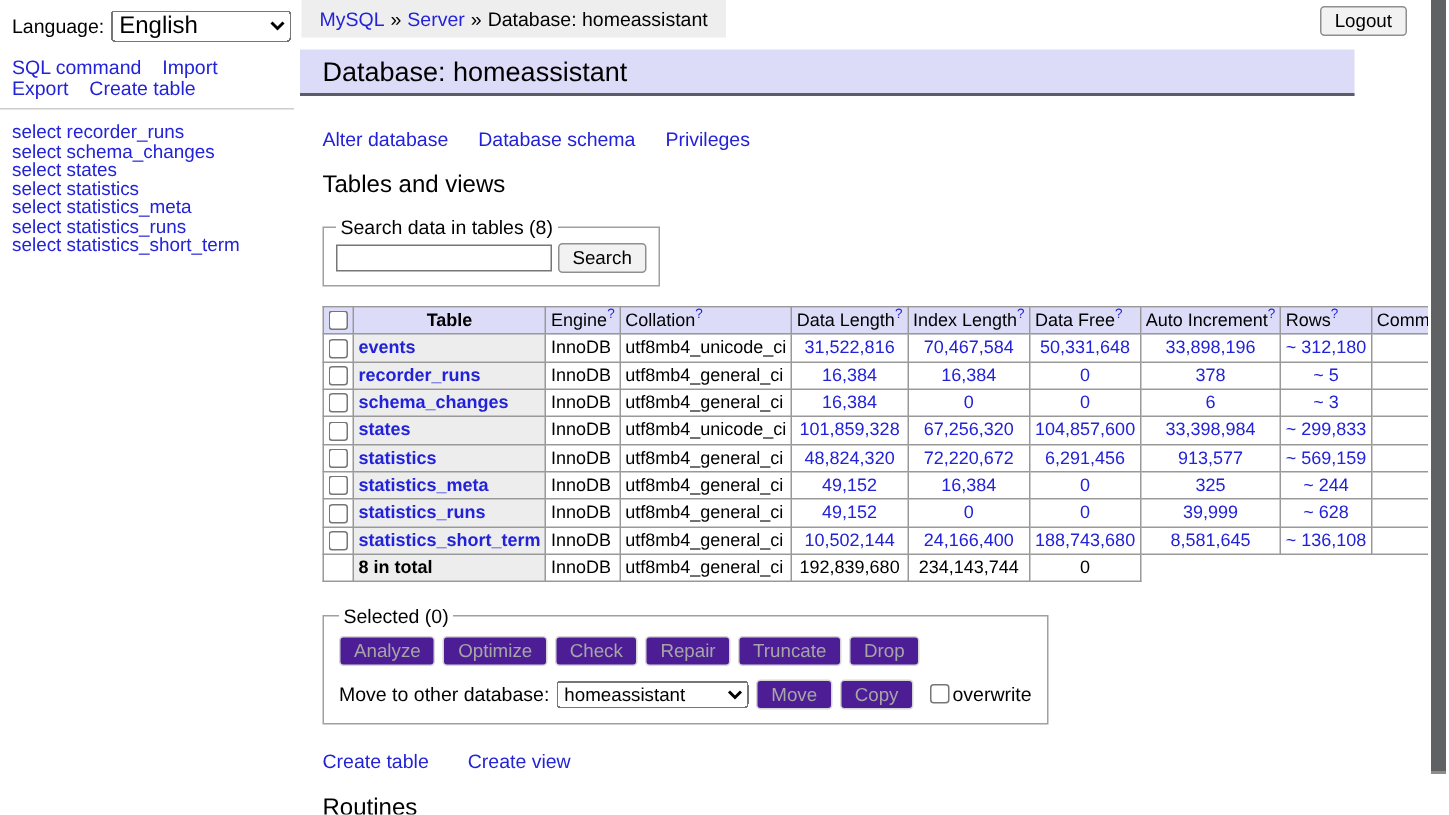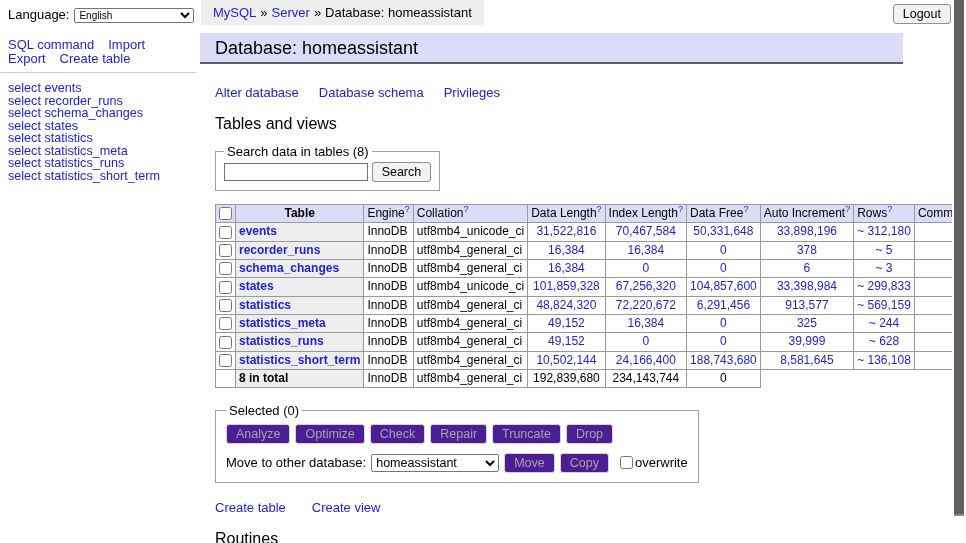--- a/index.html
+++ b/index.html
@@ -14,7 +14,7 @@
   #menu { position:absolute; left:0; top:0; width:196px; }
   .lang-row { height:33px; padding:7px 0 0 8px; }
   .lang-row label { margin-right:5px; }
-  .lang-row select { width:120px; font-size:10px; }
+  .lang-row select { width:120px; font-size:16px; }
   h1 { margin:0; height:35px; background:var(--band,#eee); padding:7px 0 0 14px;
        font-size:18px; font-weight:normal; color:#777; }
   h1 .logo { font-style:italic; }

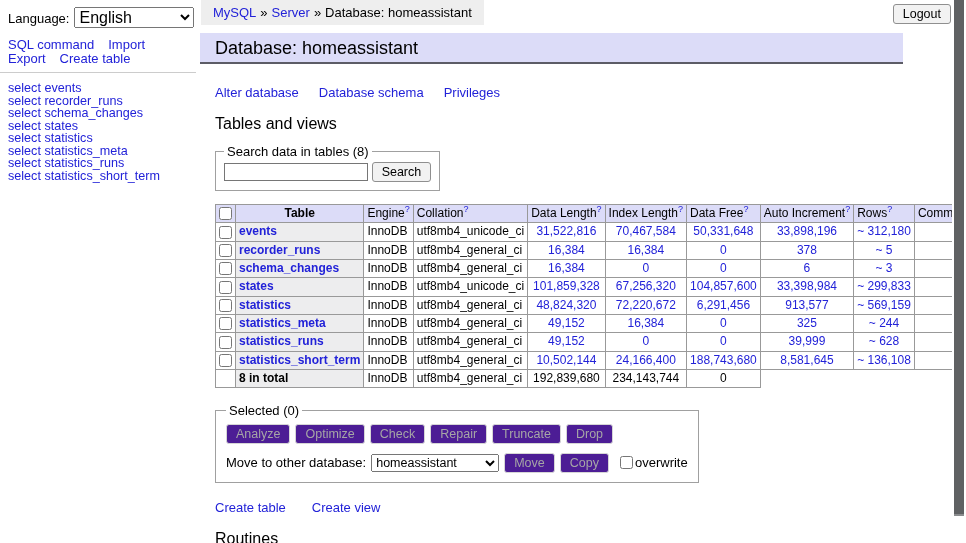--- a/index.html
+++ b/index.html
@@ -31,7 +31,7 @@
   #breadcrumb { position:absolute; left:201px; top:0; height:25px; line-height:25px;
     background:var(--band,#eee); padding:0 12px; white-space:nowrap; }
   #breadcrumb .sep { color:#000; margin:0 4px; }
-  #logout-wrap { position:absolute; top:4px; right:15px; }
+  #logout-wrap { position:absolute; top:4px; right:28px; }
 
   
   #content { position:absolute; left:200px; top:0; width:703px; }

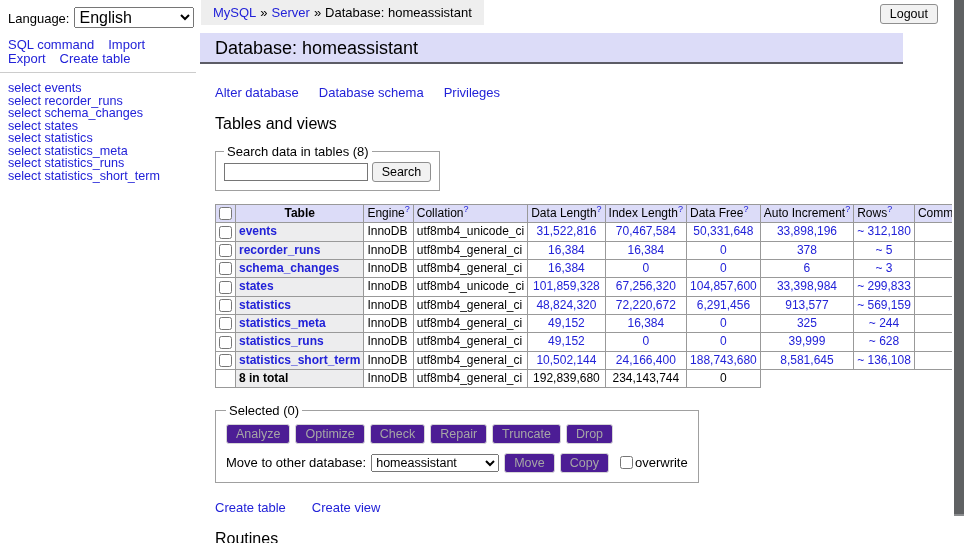--- a/index.html
+++ b/index.html
@@ -97,7 +97,6 @@
     <a>SQL command</a><a>Import</a><a>Export</a><a>Create table</a>
   </div>
   <div class="tables-list">
-      <a>select events</a>
       <a>select recorder_runs</a>
       <a>select schema_changes</a>
       <a>select states</a>

